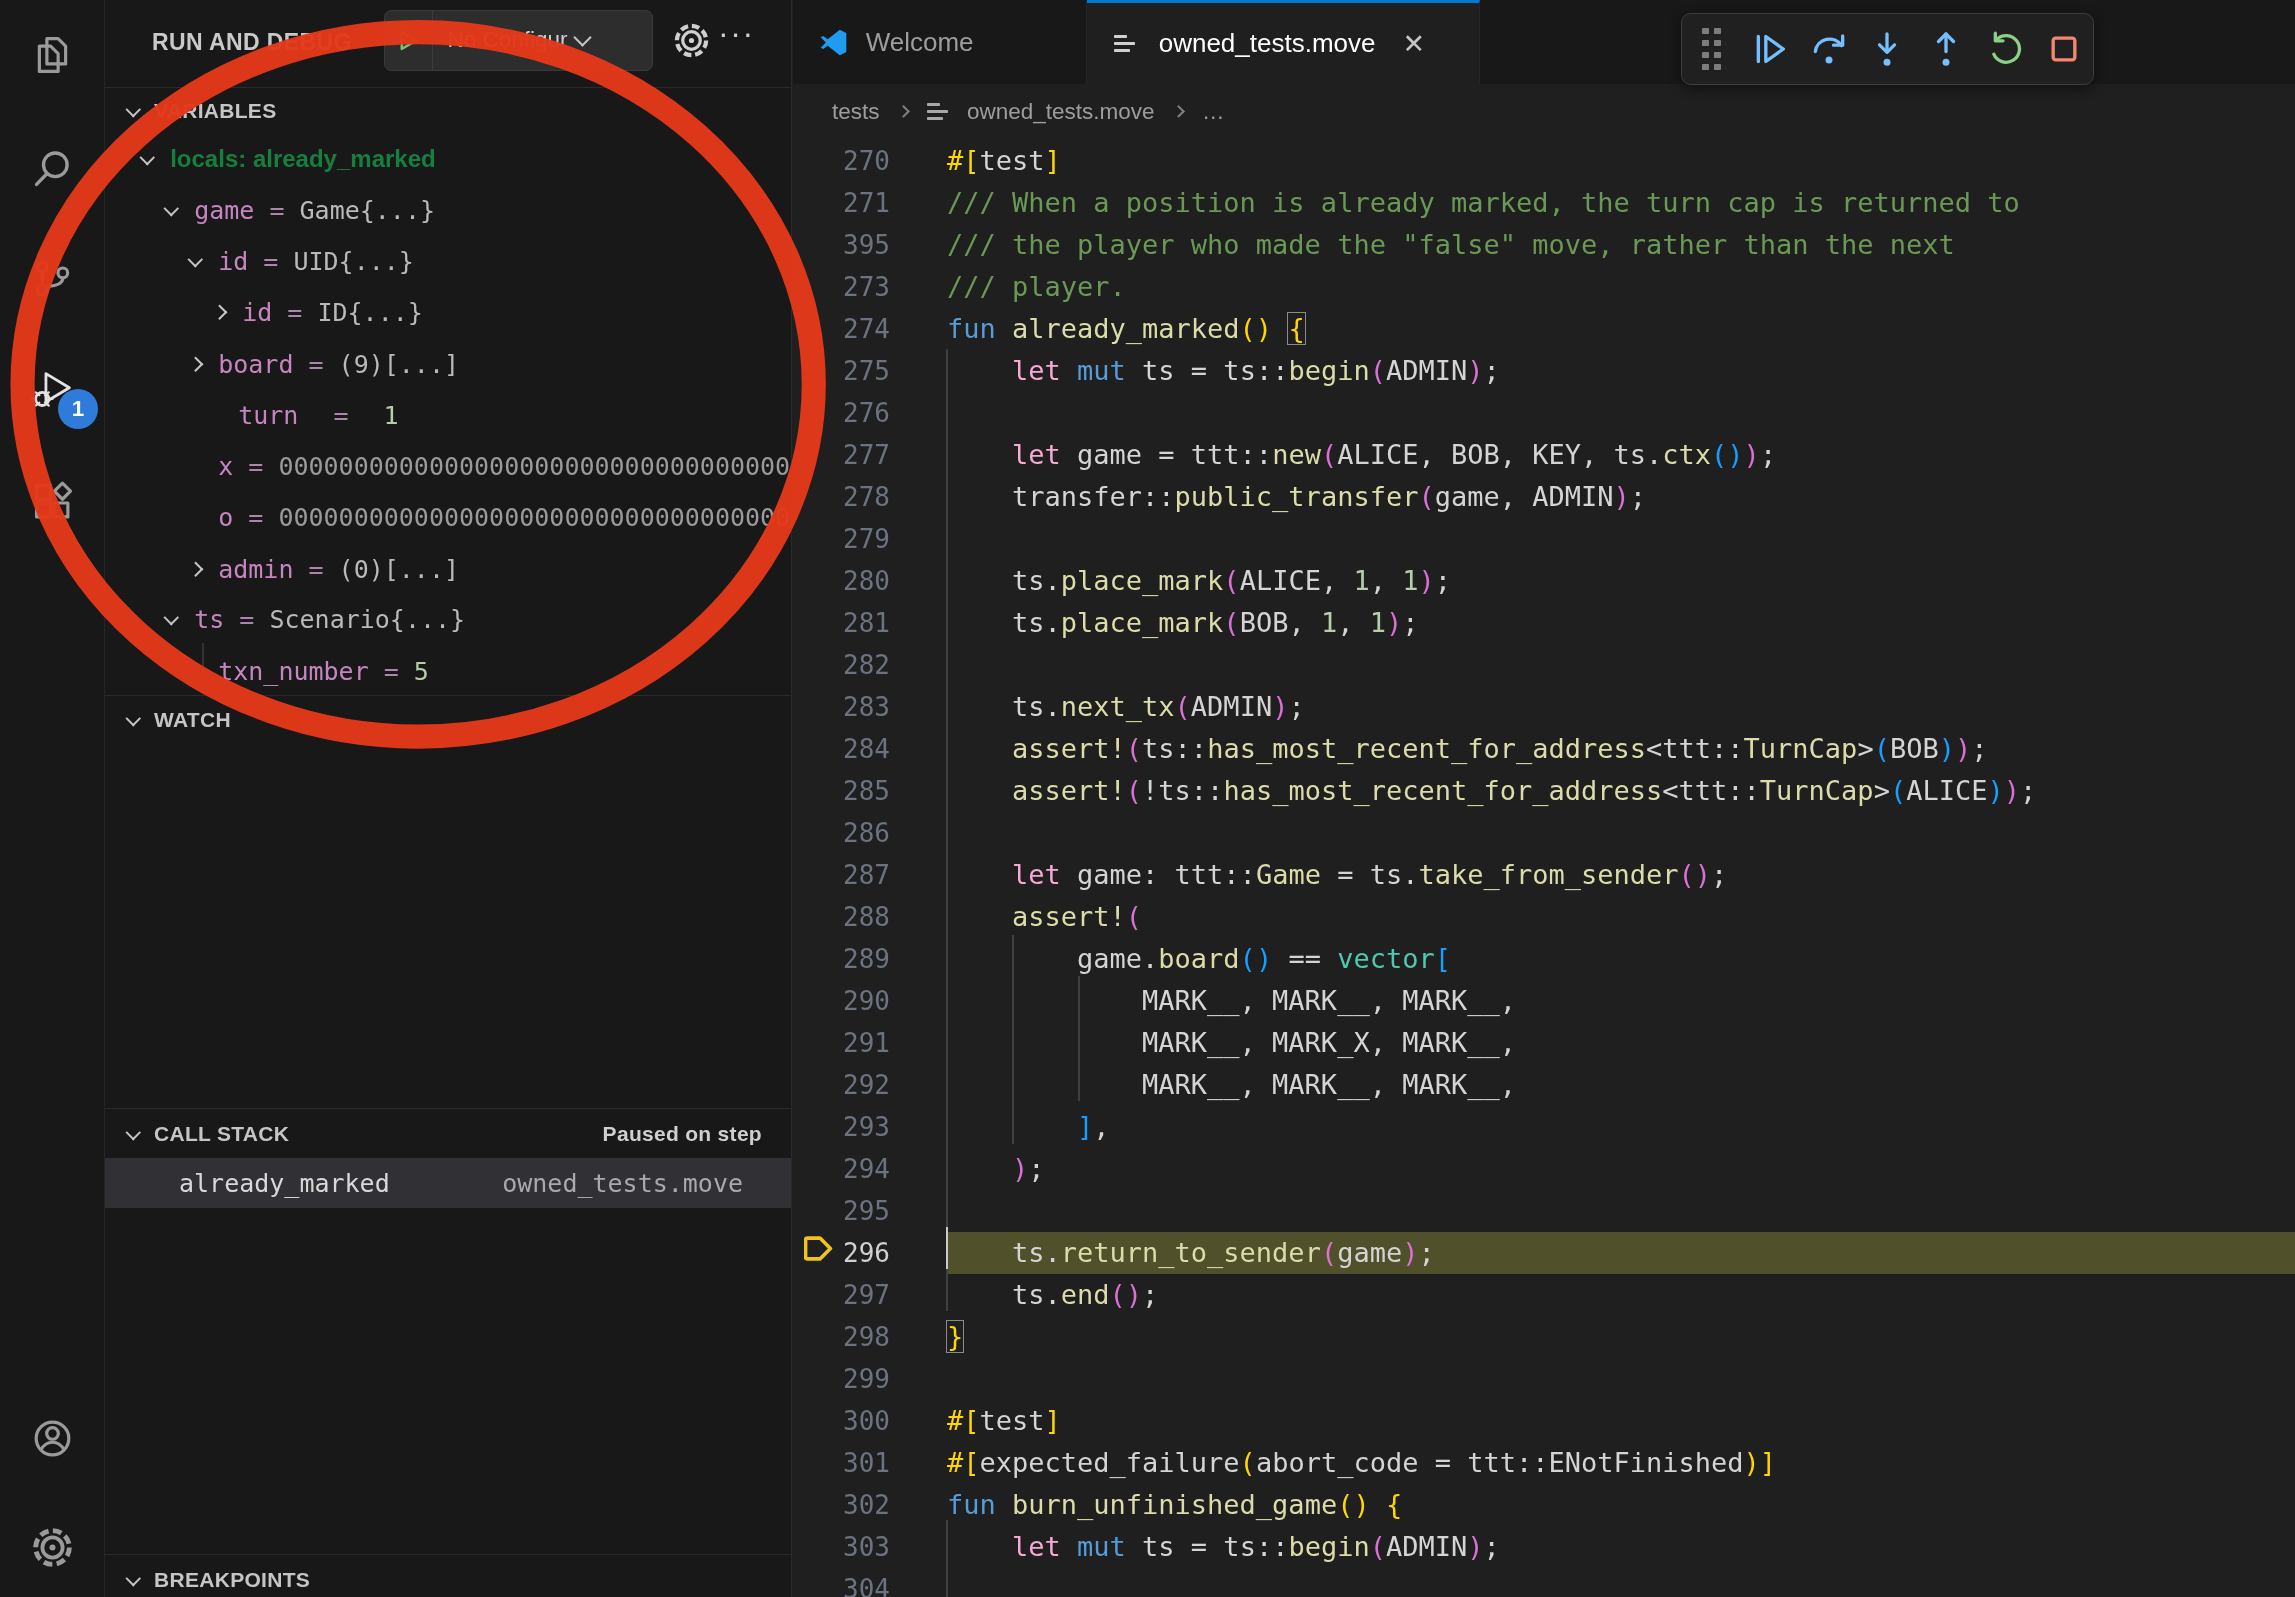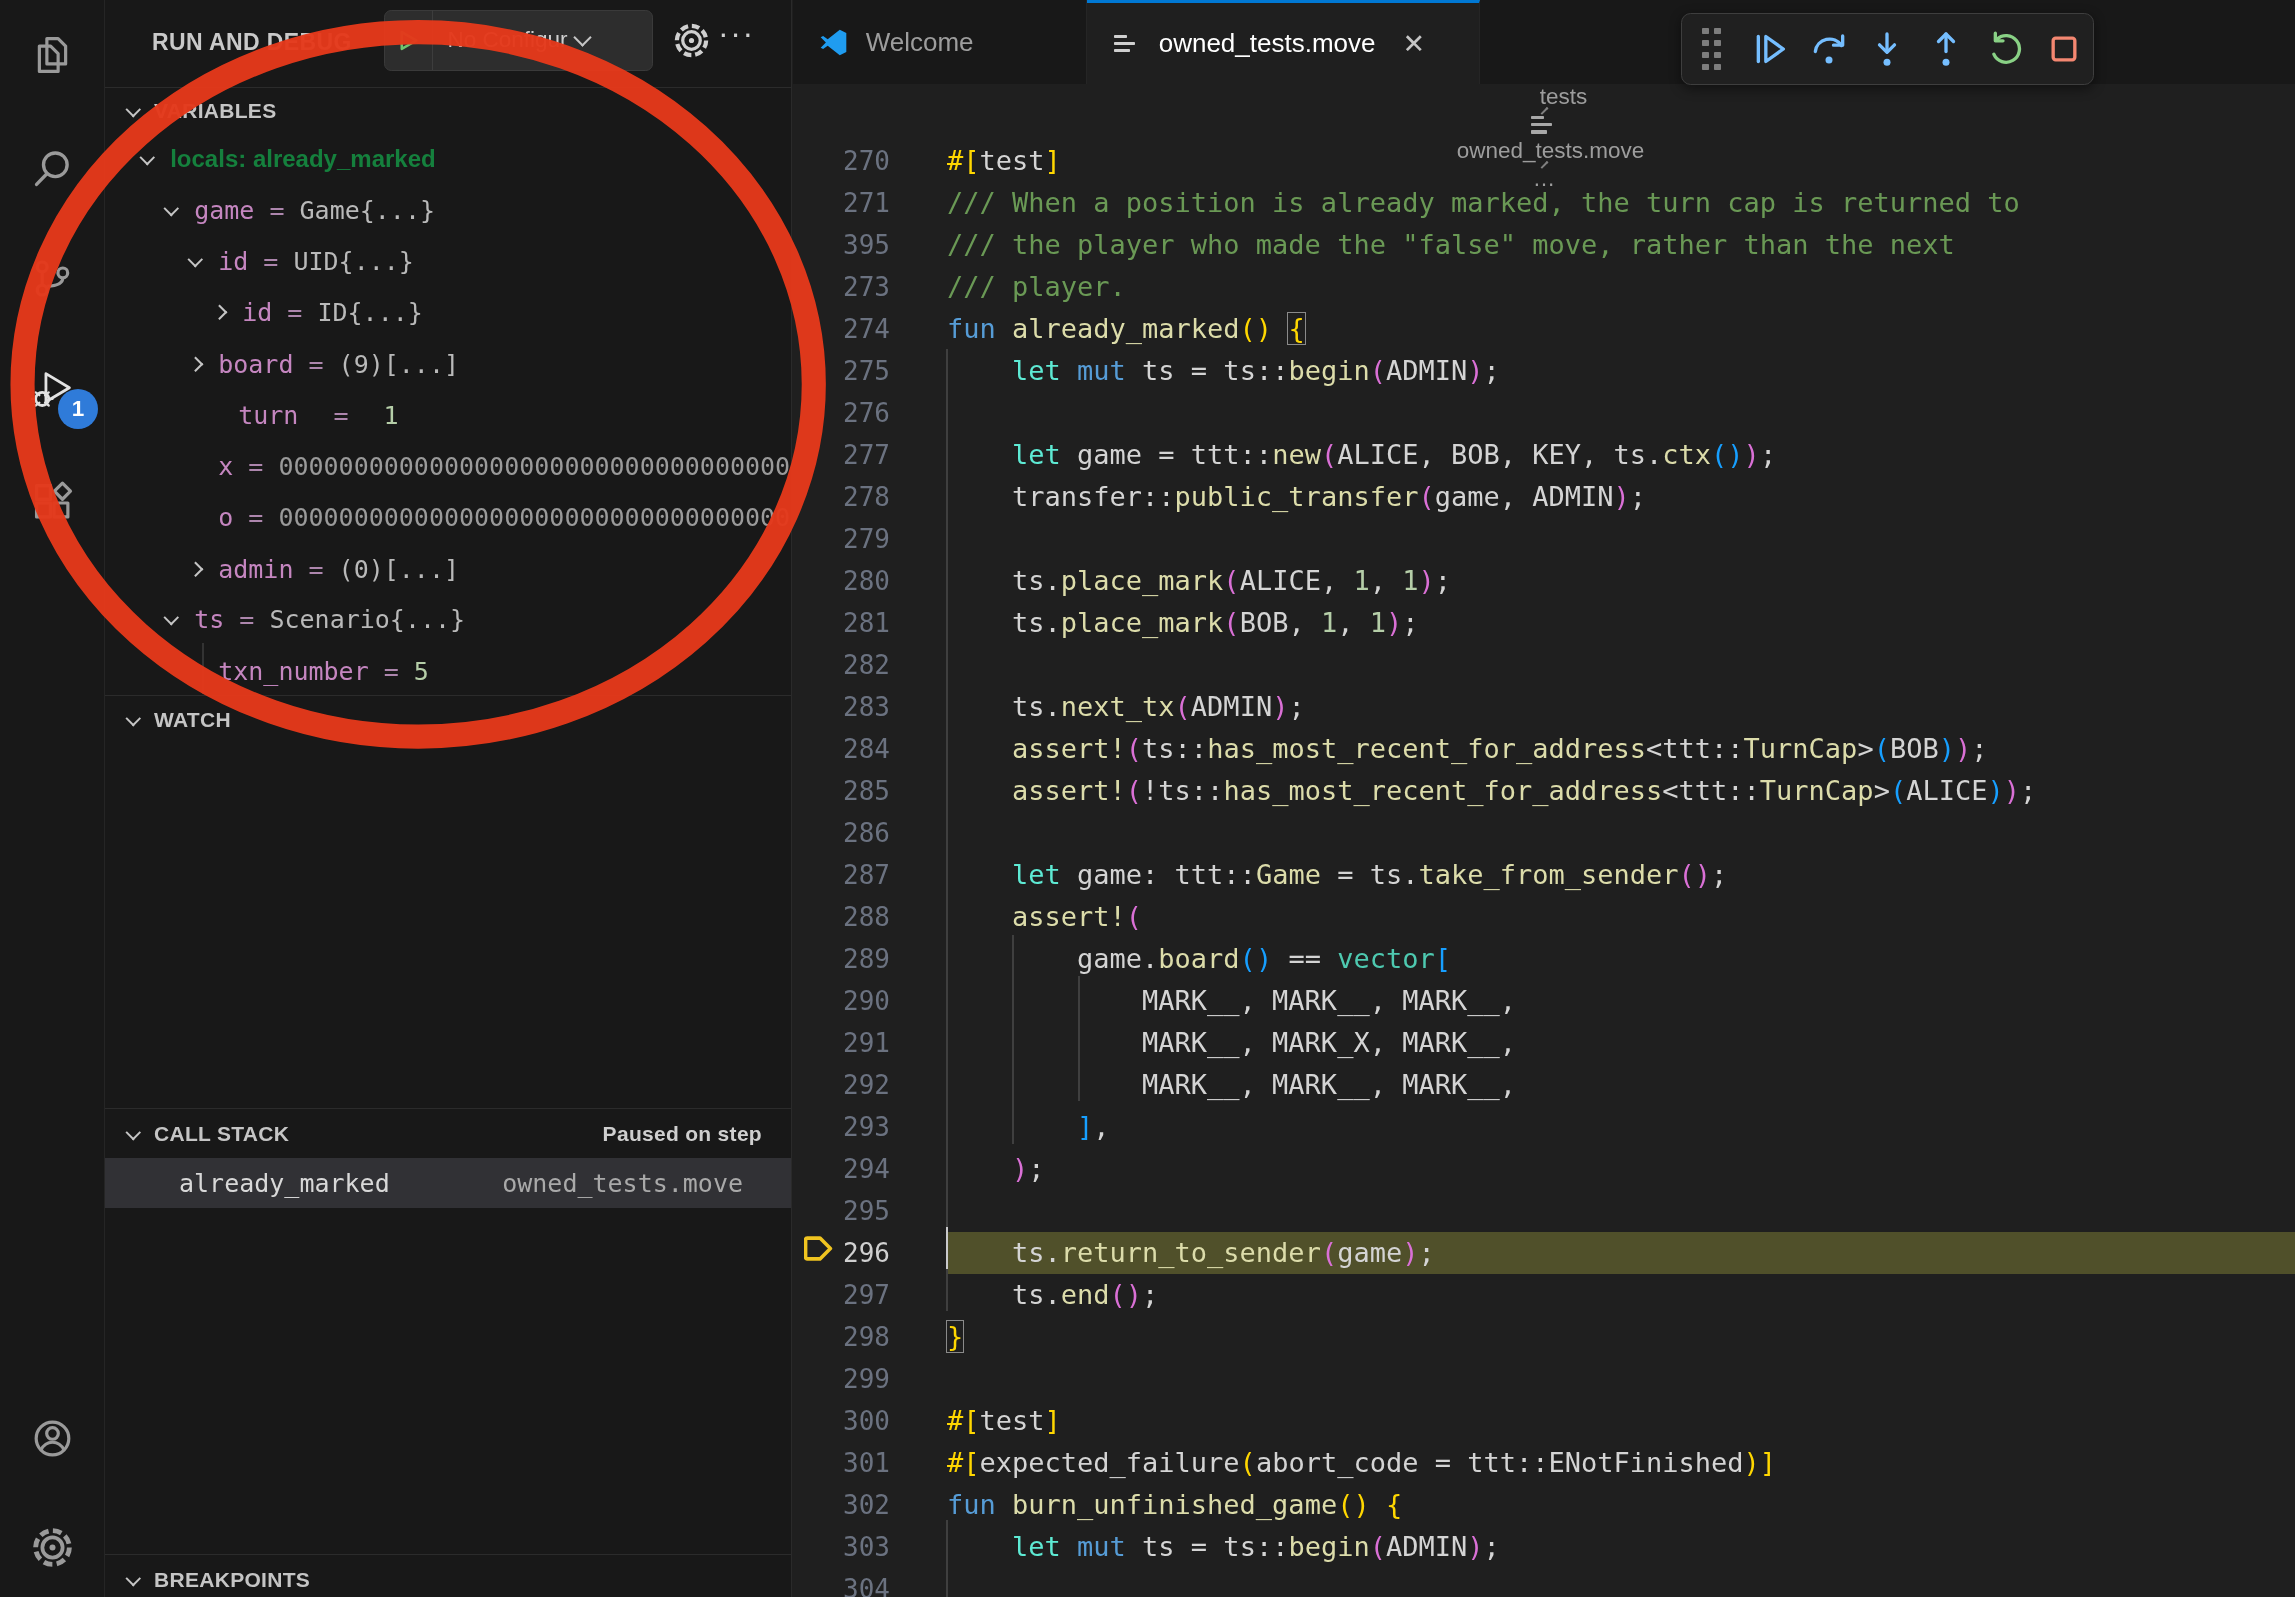--- a/index.html
+++ b/index.html
@@ -75,7 +75,7 @@
   .bars i:nth-child(1){ width:13px; } .bars i:nth-child(2){ width:21px; } .bars i:nth-child(3){ width:16px; }
 
   .breadcrumb { position:absolute; left:0; top:84px; width:100%; height:55px; background:#1f1f1f;
-                display:flex; align-items:center; color:#9d9d9d; font-size:22.5px;flex-direction:column; }
+                display:flex; align-items:center; color:#9d9d9d; font-size:22.5px; }
   .breadcrumb .sep { display:inline-block; width:8.8px; height:8.8px; border-right:2px solid #808080;
                      border-bottom:2px solid #808080; transform:rotate(-45deg); margin:0 19.3px; }
   .breadcrumb .bars i { background:#a8a8a8; }

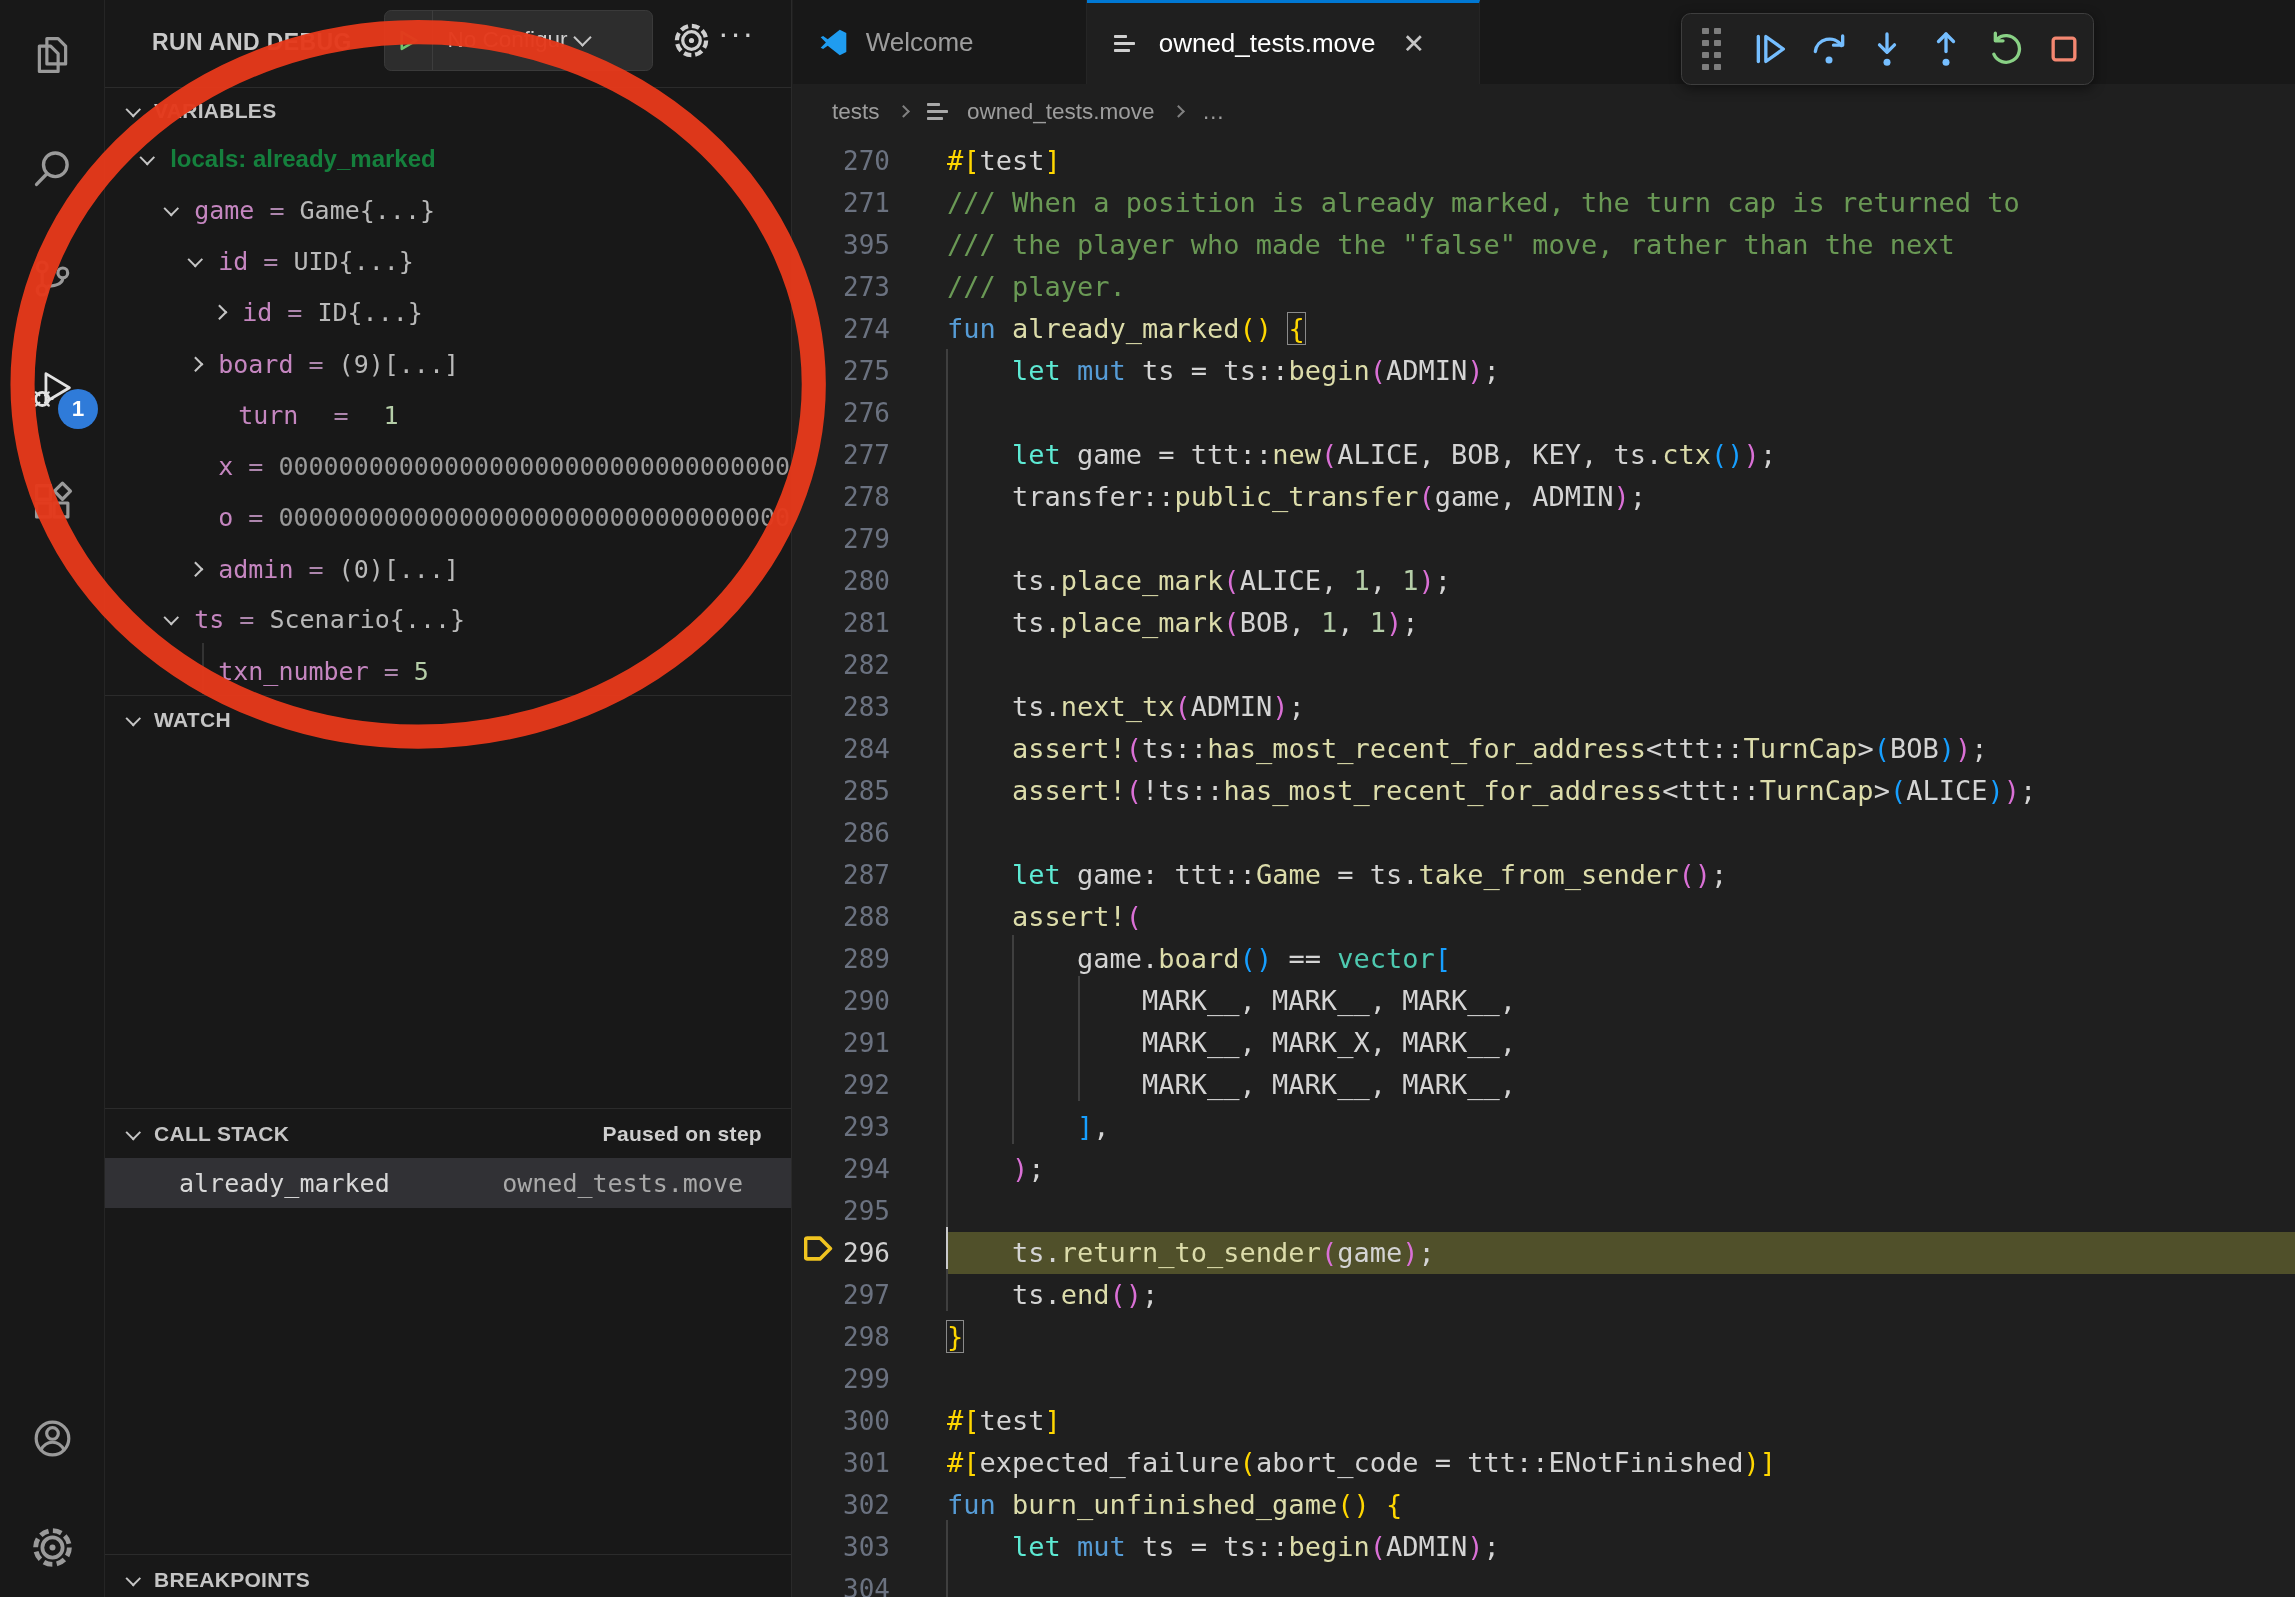--- a/index.html
+++ b/index.html
@@ -88,7 +88,7 @@
   .cl .ct { margin-left:57px; }
   .cl.cur { background:linear-gradient(90deg, rgba(0,0,0,0) 0 154px, #50502a 154px); }
   .cl.cur .ln { color:#d0d0d0; }
-  .tk.d{color:#d4d4d4} .tk.c{color:#6a9955} .tk.k{color:#569cd6} .tk.l{color:#5eead4}
+  .tk.d{color:#d4d4d4} .tk.c{color:#6a9955} .tk.k{color:#569cd6} .tk.l{color:#f9a8d4}
   .tk.f{color:#dcdcaa} .tk.t{color:#4ec9b0} .tk.n{color:#b5cea8} .tk.g{color:#ffd700}
   .tk.p{color:#da70d6} .tk.b{color:#179fff}
   .tk.gx{color:#ffd700; outline:1.6px solid #8a8a8a; outline-offset:0.8px;}

